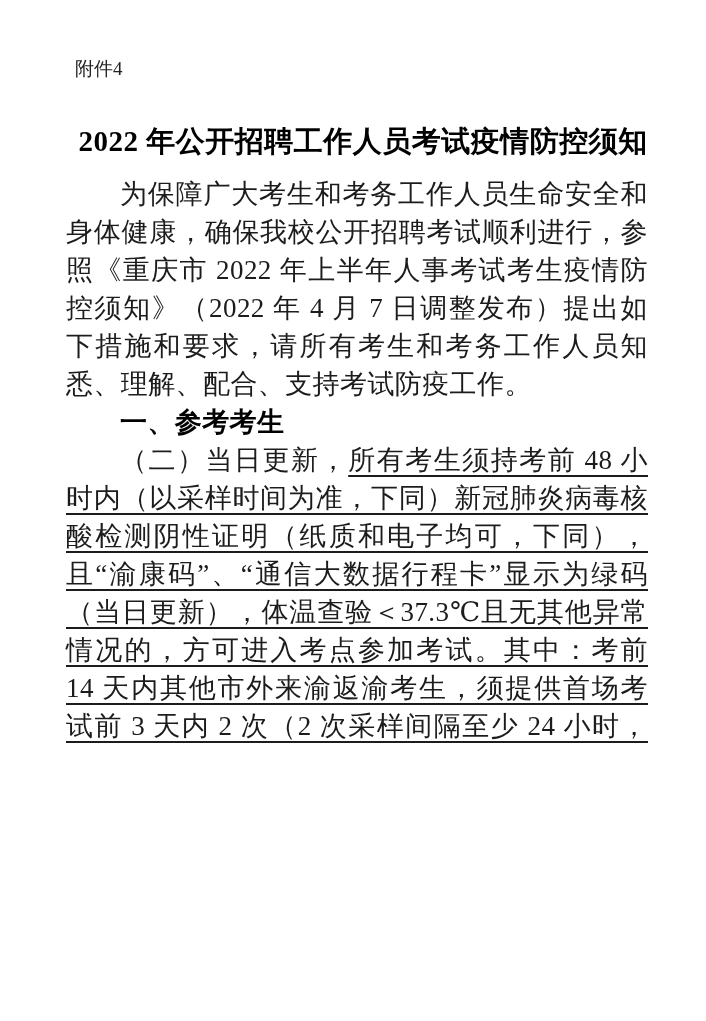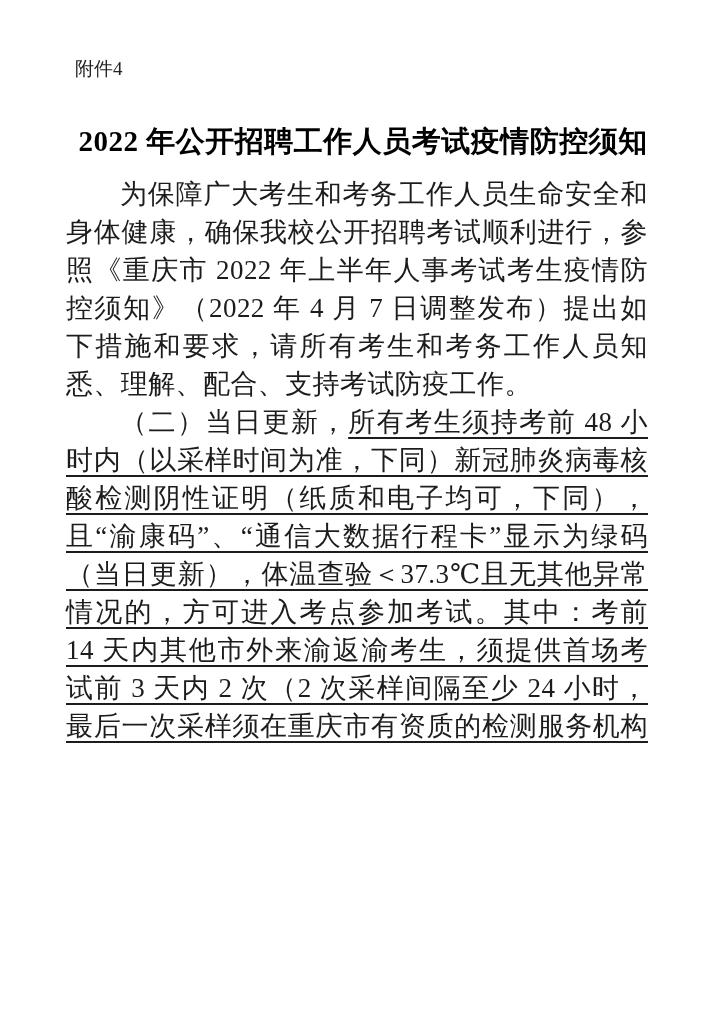--- a/index.html
+++ b/index.html
@@ -64,6 +64,7 @@
 
     <p class="para">为保障广大考生和考务工作人员生命安全和身体健康，确保我校公开招聘考试顺利进行，参照《重庆市 2022 年上半年人事考试考生疫情防控须知》（2022 年 4 月 7 日调整发布）提出如下措施和要求，请所有考生和考务工作人员知悉、理解、配合、支持考试防疫工作。</p>
 
+    <p class="para heading">一、参考考生</p>
 
 
     <p class="para"><span>（二）当日更新，</span><span class="underline-run">所有考生须持考前 48 小时内（以采样时间为准，下同）新冠肺炎病毒核酸检测阴性证明（纸质和电子均可，下同），且“渝康码”、“通信大数据行程卡”显示为绿码（当日更新），体温查验＜37.3℃且无其他异常情况的，方可进入考点参加考试。其中：考前 14 天内其他市外来渝返渝考生，须提供首场考试前 3 天内 2 次（2 次采样间隔至少 24 小时，最后一次采样须在重庆市有资质的检测服务机构进行）核酸检测阴性证明。</span></p>

